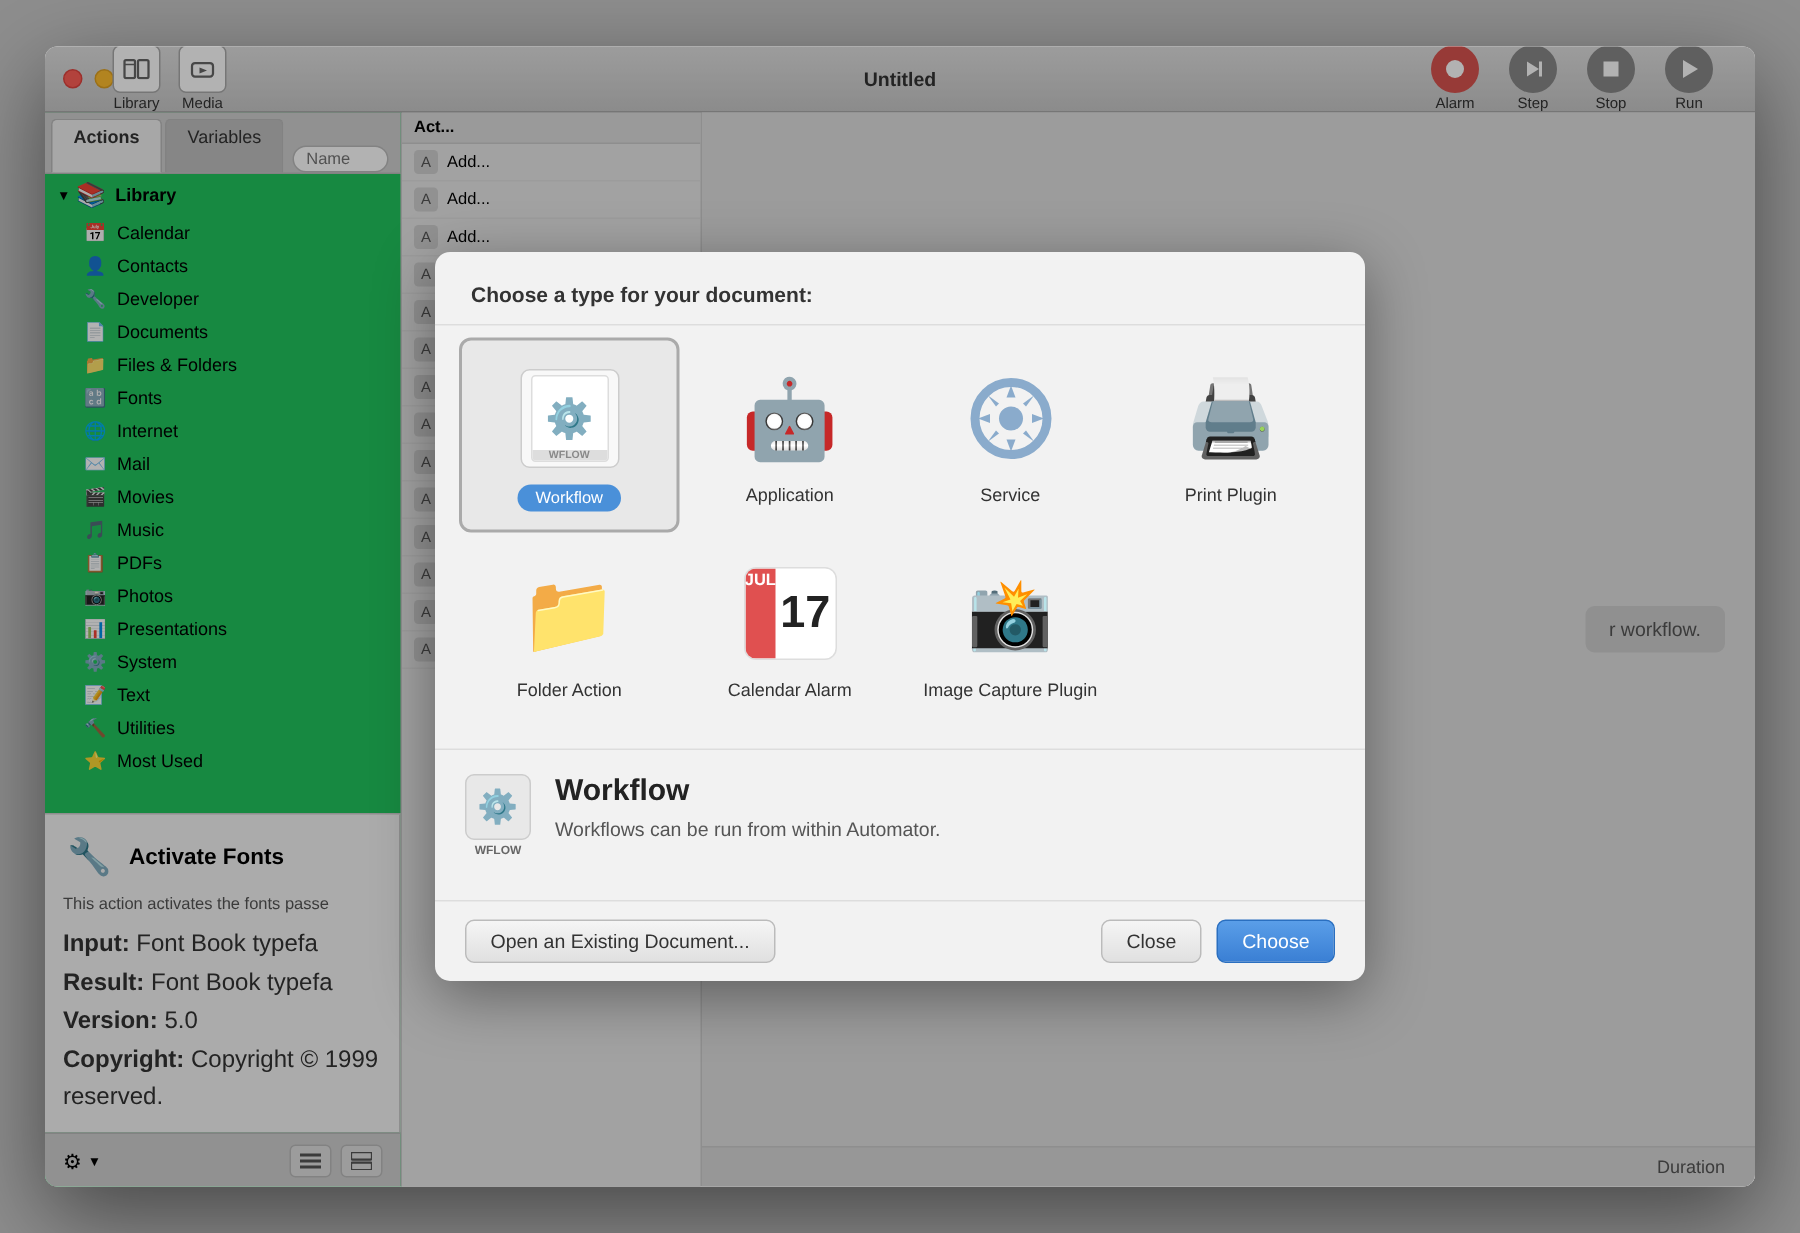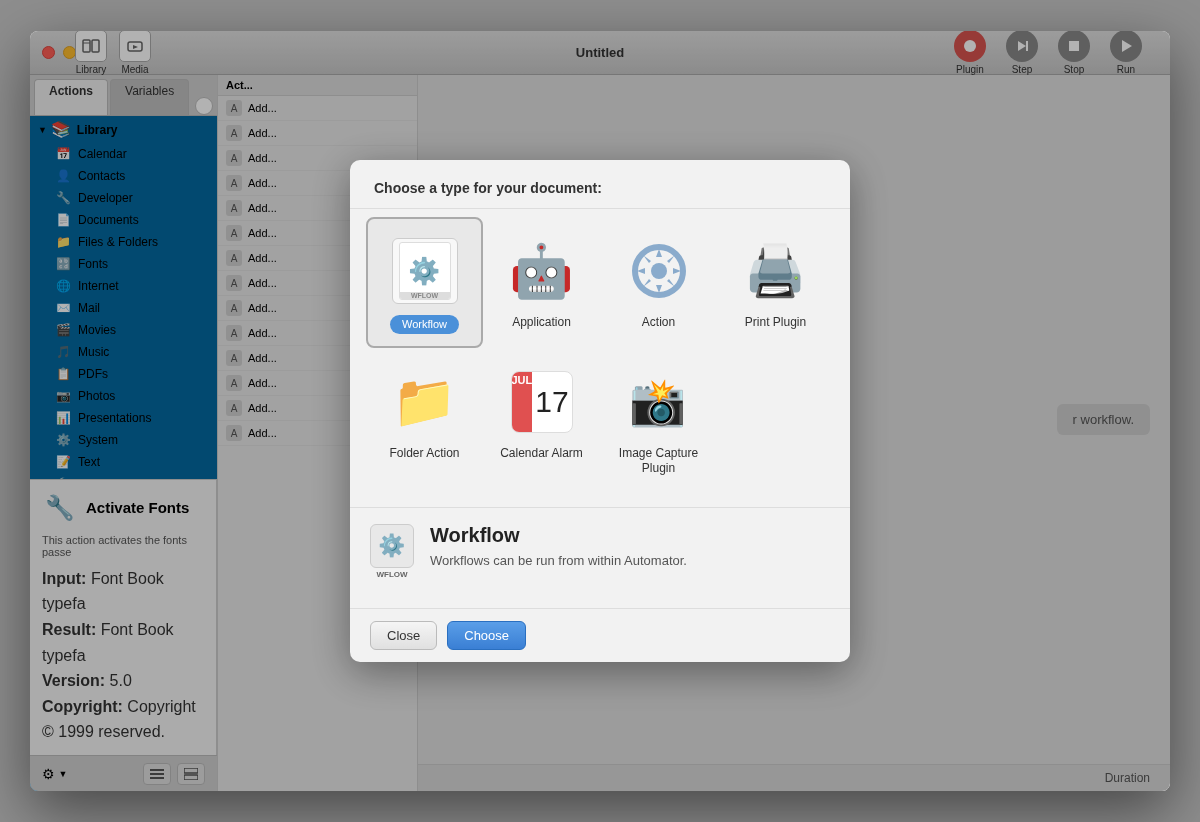--- a/index.html
+++ b/index.html
@@ -557,7 +557,7 @@
               <circle cx="8" cy="8" r="6" fill="#fff"></circle>
             </svg>
         </div>
-        <span class="toolbar-btn-label">Plugin</span>
+        <span class="toolbar-btn-label">Alarm</span>
       </div>
       <div class="toolbar-btn step-btn">
         <div class="icon-circle">

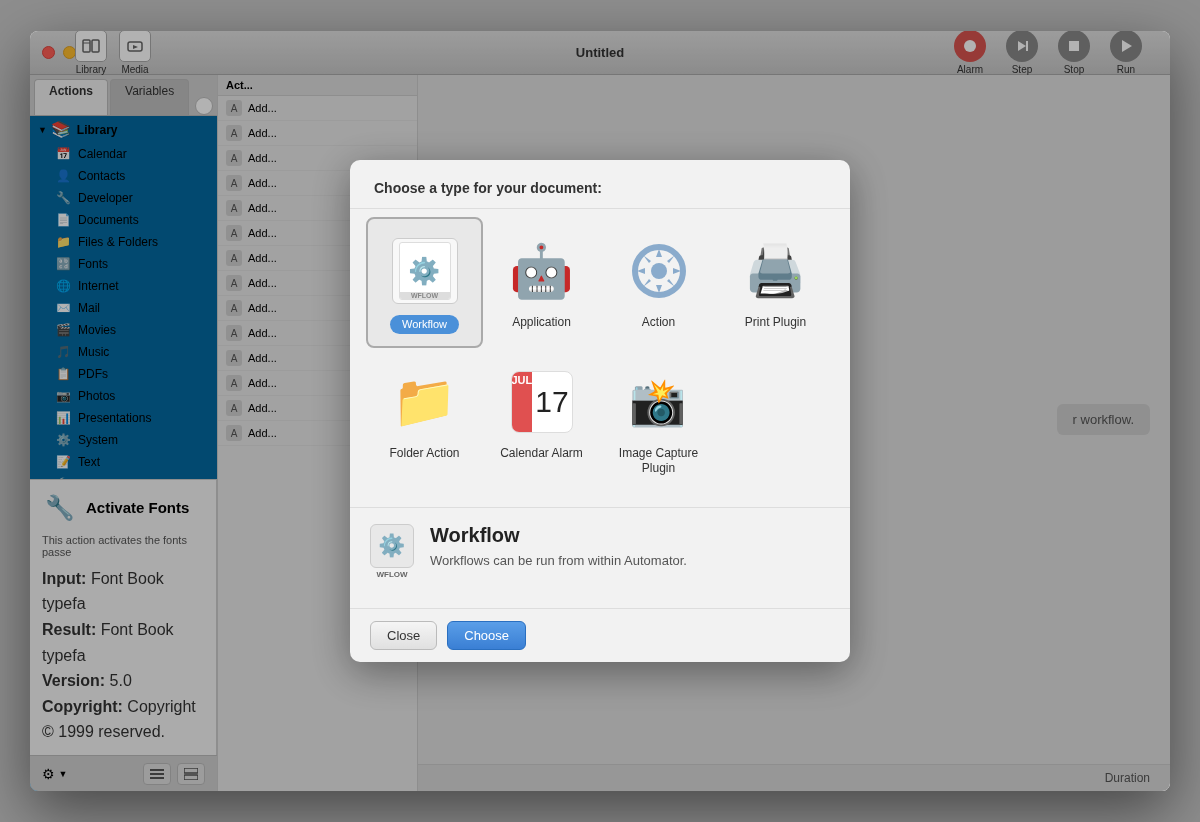--- a/index.html
+++ b/index.html
@@ -124,8 +124,8 @@
 
     
     .sidebar {
-      width: 188px;
-      background: #0369a1;
+      width: 238px;
+      background: #22c55e;
       border-right: 1px solid #ccc;
       display: flex;
       flex-direction: column;

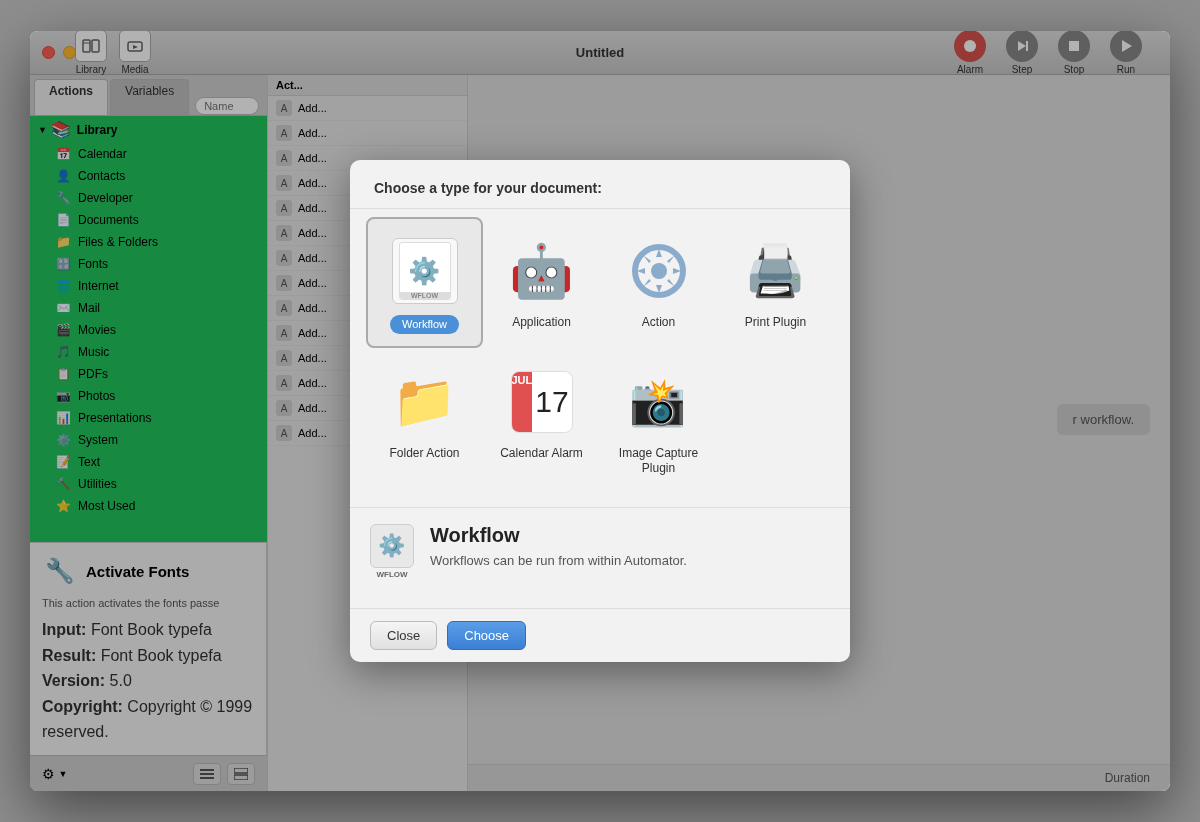--- a/index.html
+++ b/index.html
@@ -354,7 +354,7 @@
       background: #f2f2f2;
       border-radius: 10px;
       box-shadow: 0 10px 40px rgba(0,0,0,0.4);
-      width: 500px;
+      width: 620px;
       overflow: hidden;
     }
     .modal-header {

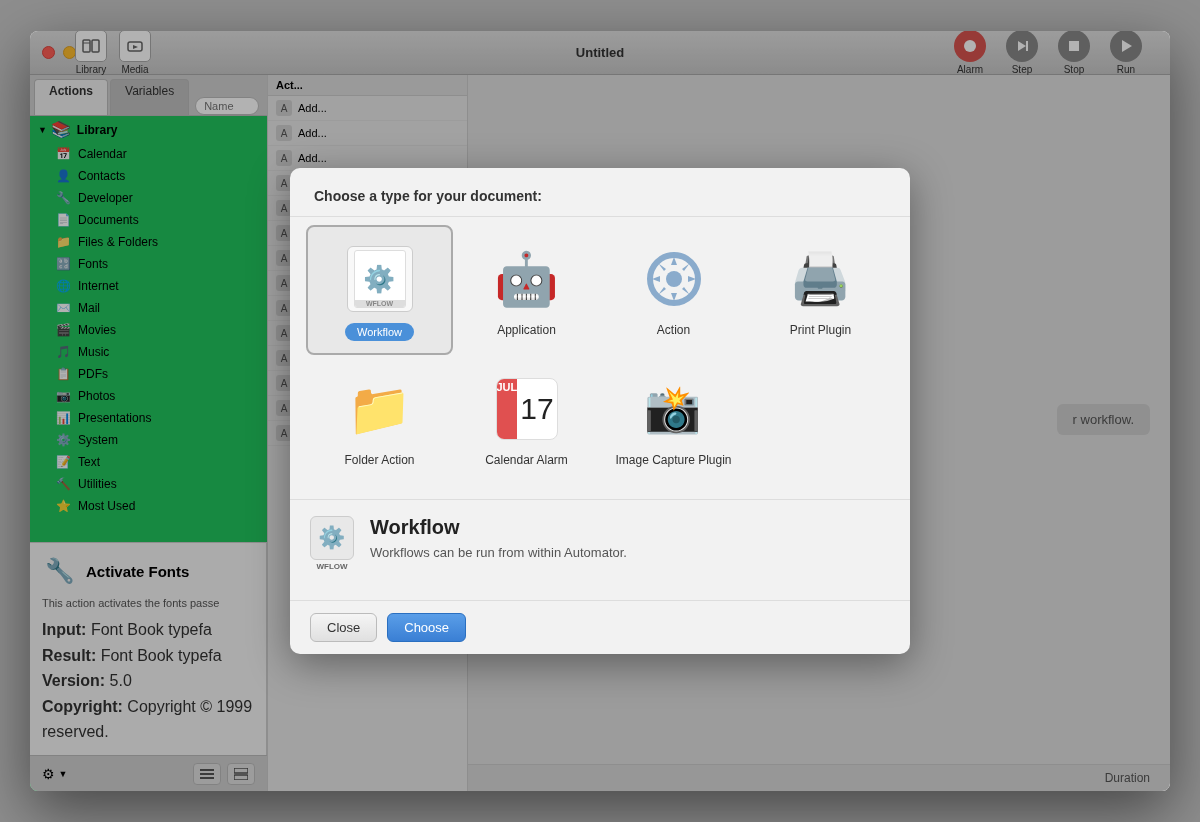--- a/index.html
+++ b/index.html
@@ -771,7 +771,7 @@
               </g>
             </svg>
           </div>
-          <div class="doc-type-label">Action</div>
+          <div class="doc-type-label">Service</div>
         </div>
 
         <div class="doc-type-item">

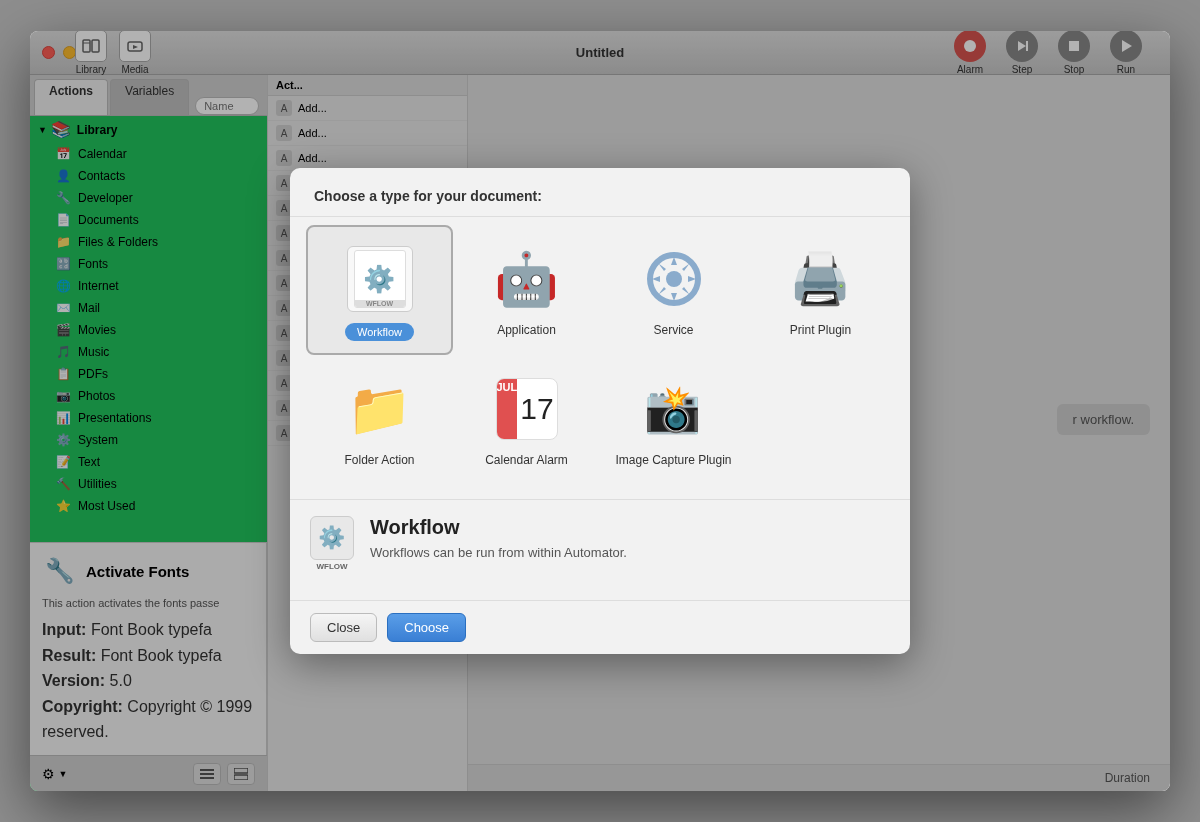--- a/index.html
+++ b/index.html
@@ -433,7 +433,7 @@
       align-items: center;
       justify-content: center;
       font-size: 30px;
-      font-weight: 400;
+      font-weight: 700;
       color: #222;
     }
 

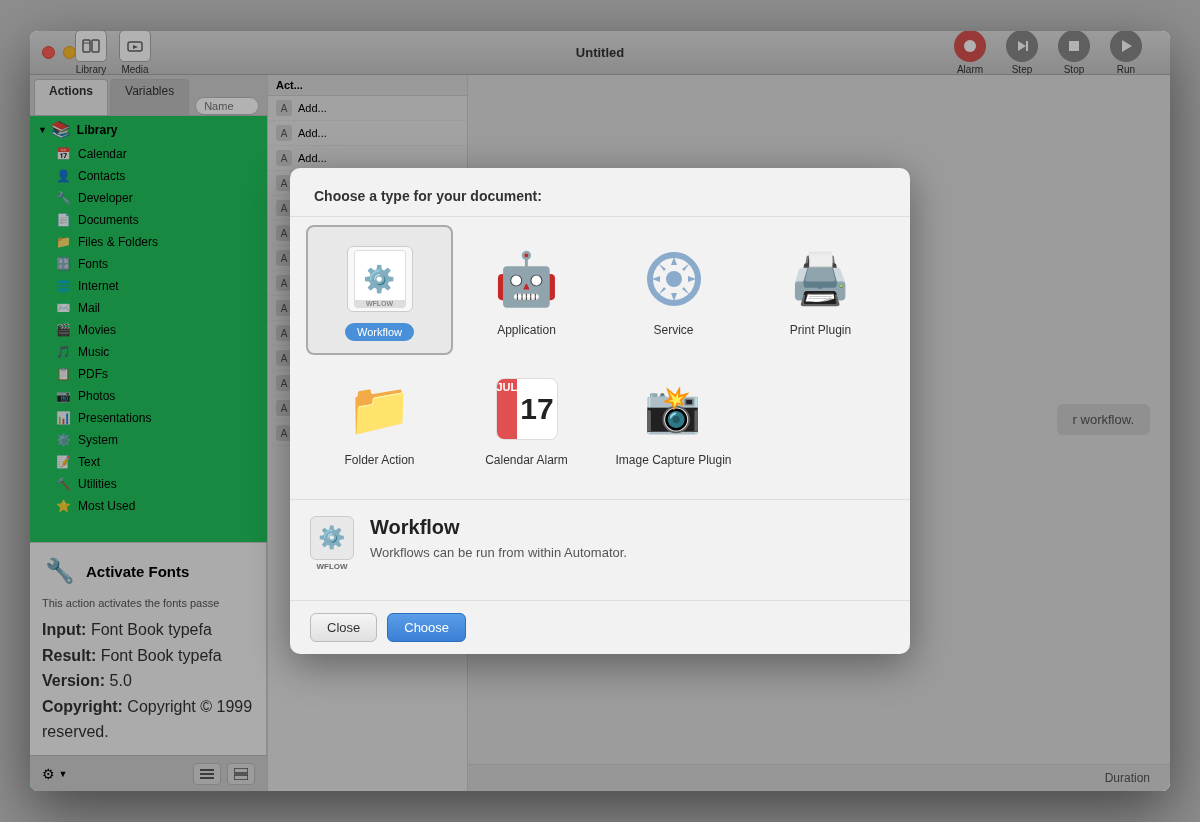--- a/index.html
+++ b/index.html
@@ -822,6 +822,7 @@
       </div>
 
       <div class="modal-footer">
+        <button class="btn">Open an Existing Document...</button>
         <div style="display:flex;gap:10px;">
           <button class="btn">Close</button>
           <button class="btn btn-primary">Choose</button>

